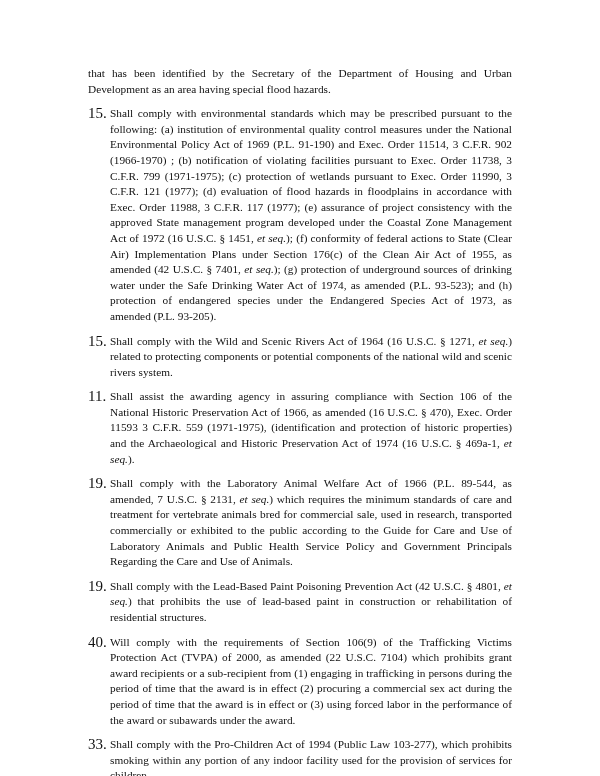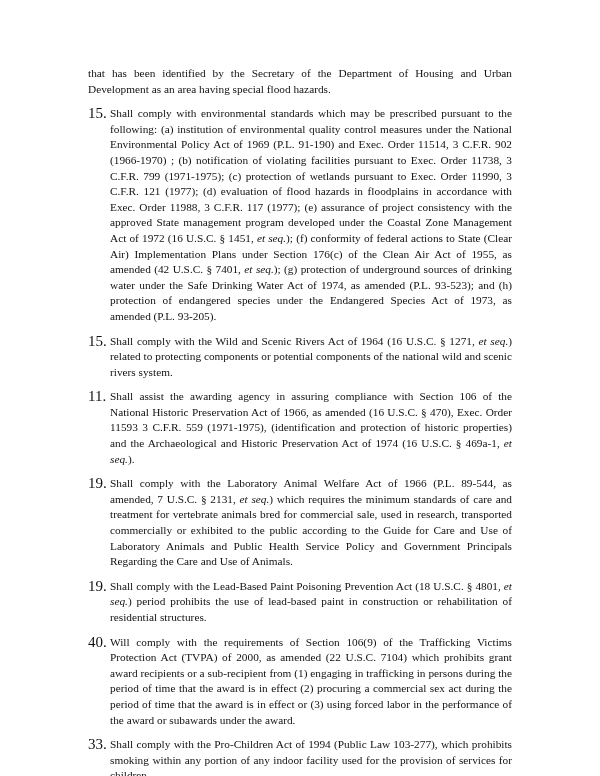--- a/index.html
+++ b/index.html
@@ -98,7 +98,7 @@
         </li>
         <li class="list-item">
           <span class="item-number">19.</span>
-          <span class="item-text"><span>Shall comply with the Lead-Based Paint Poisoning Prevention Act (18 U.S.C. § 4801, </span><i>et seq.</i><span>) period prohibits the use of lead-based paint in construction or rehabilitation of residential structures.</span></span>
+          <span class="item-text"><span>Shall comply with the Lead-Based Paint Poisoning Prevention Act (42 U.S.C. § 4801, </span><i>et seq.</i><span>) period prohibits the use of lead-based paint in construction or rehabilitation of residential structures.</span></span>
         </li>
         <li class="list-item">
           <span class="item-number">40.</span>

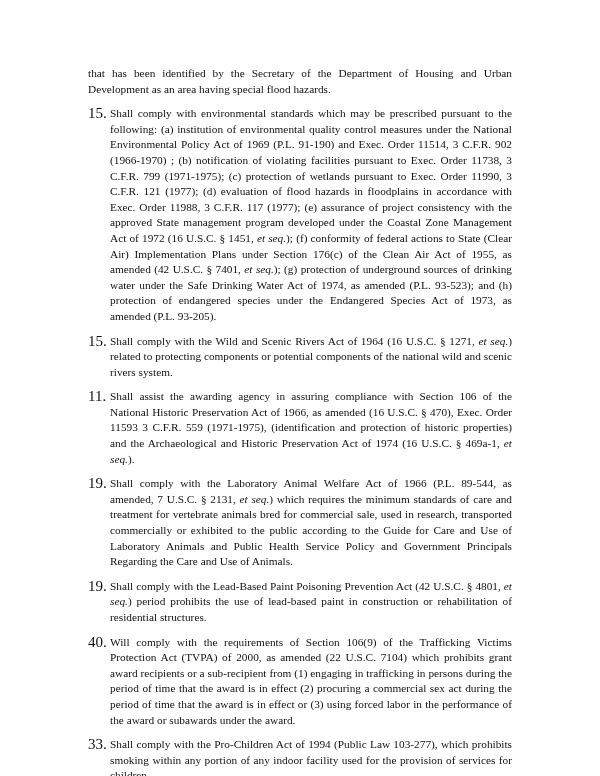--- a/index.html
+++ b/index.html
@@ -98,7 +98,7 @@
         </li>
         <li class="list-item">
           <span class="item-number">19.</span>
-          <span class="item-text"><span>Shall comply with the Lead-Based Paint Poisoning Prevention Act (42 U.S.C. § 4801, </span><i>et seq.</i><span>) period prohibits the use of lead-based paint in construction or rehabilitation of residential structures.</span></span>
+          <span class="item-text"><span>Shall comply with the Lead-Based Paint Poisoning Prevention Act (42 U.S.C. § 4801, </span><i>et seq.</i><span>) that prohibits the use of lead-based paint in construction or rehabilitation of residential structures.</span></span>
         </li>
         <li class="list-item">
           <span class="item-number">40.</span>

